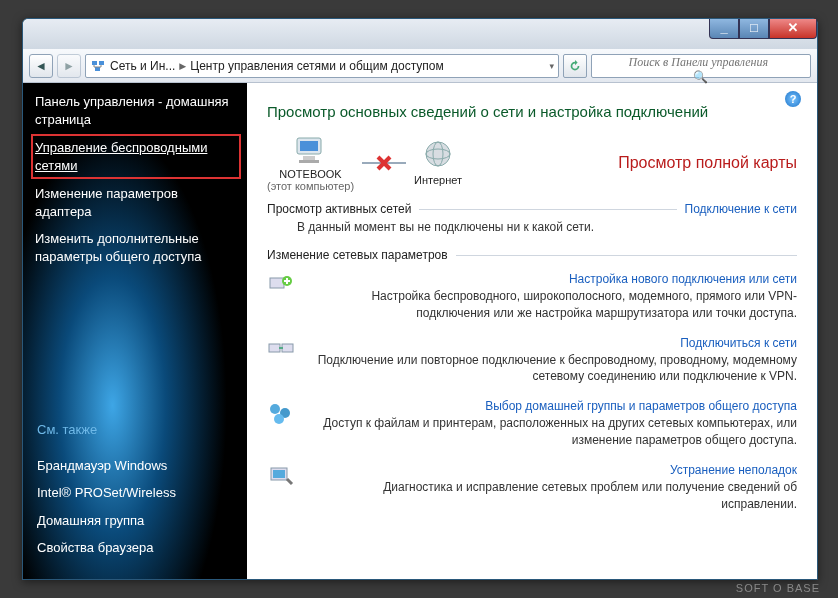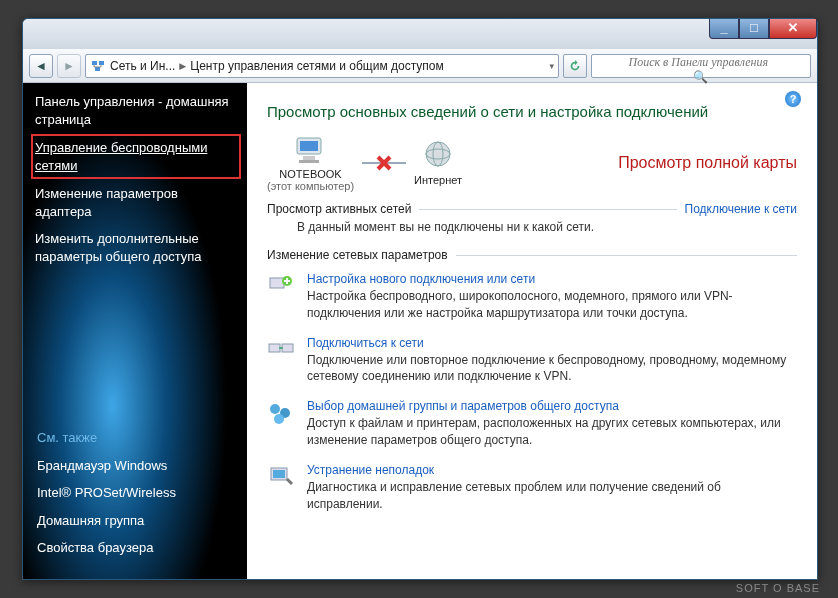--- a/index.html
+++ b/index.html
@@ -37,7 +37,7 @@
 .section-line { display: flex; align-items: center; margin: 8px 0 4px; font-size: 12px; color: #222; }
 .section-line .rule { flex: 1; height: 1px; background: #cfd6df; margin-left: 8px; }
 .inset { margin: 4px 0 14px 30px; color: #333; }
-.item { display: flex; gap: 12px; margin: 10px 0 14px; }
+.item { display: flex; gap: 12px; margin: 10px 0 14px; text-align: right; }
 .item .ic { width: 28px; height: 28px; flex-shrink: 0; }
 .item .ttl { color: #1a5fbf; cursor: pointer; margin-bottom: 2px; }
 .item .desc { color: #333; line-height: 1.4; }

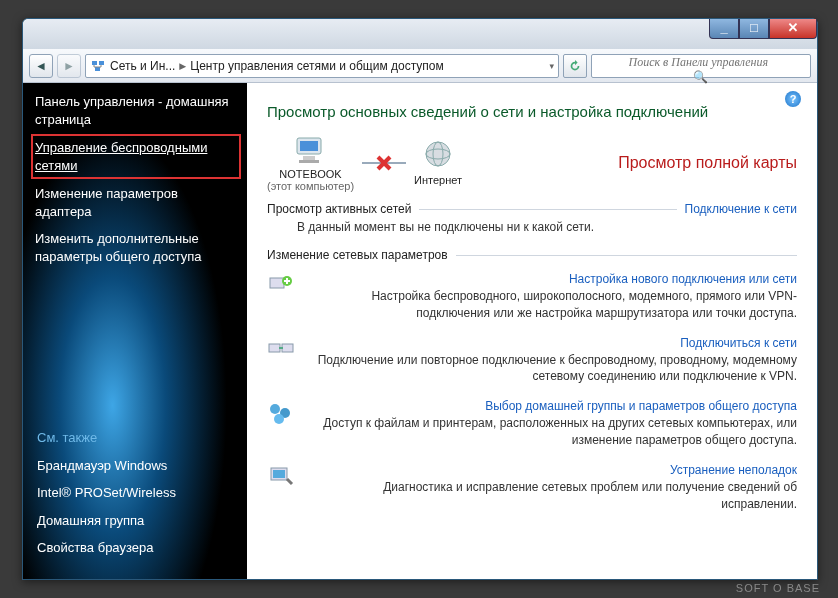--- a/index.html
+++ b/index.html
@@ -25,7 +25,7 @@
 .sidebar a { color: #fff; text-decoration: none; display: block; margin-bottom: 10px; line-height: 1.35; }
 .sidebar a.sel { color: #fff; text-decoration: underline; outline: 2px solid #d33; outline-offset: 2px; padding: 1px 0; }
 .sidebar .see-also { position: absolute; bottom: 12px; left: 14px; right: 10px; }
-.sidebar .see-also .hdr { color: #6fb9e8; margin-bottom: 12px; }
+.sidebar .see-also .hdr { color: #6fb9e8; margin-bottom: 20px; }
 .content { flex: 1; padding: 14px 20px; font-size: 12px; color: #333; overflow: auto; position: relative; }
 .help-icon { position: absolute; right: 16px; top: 8px; width: 16px; height: 16px; border-radius: 50%; background: radial-gradient(#7cc5ff,#1a72c8); color: #fff; font: bold 11px/16px sans-serif; text-align: center; cursor: pointer; }
 h1 { font-size: 15px; font-weight: normal; color: #0a5a2a; margin: 6px 0 14px; }

